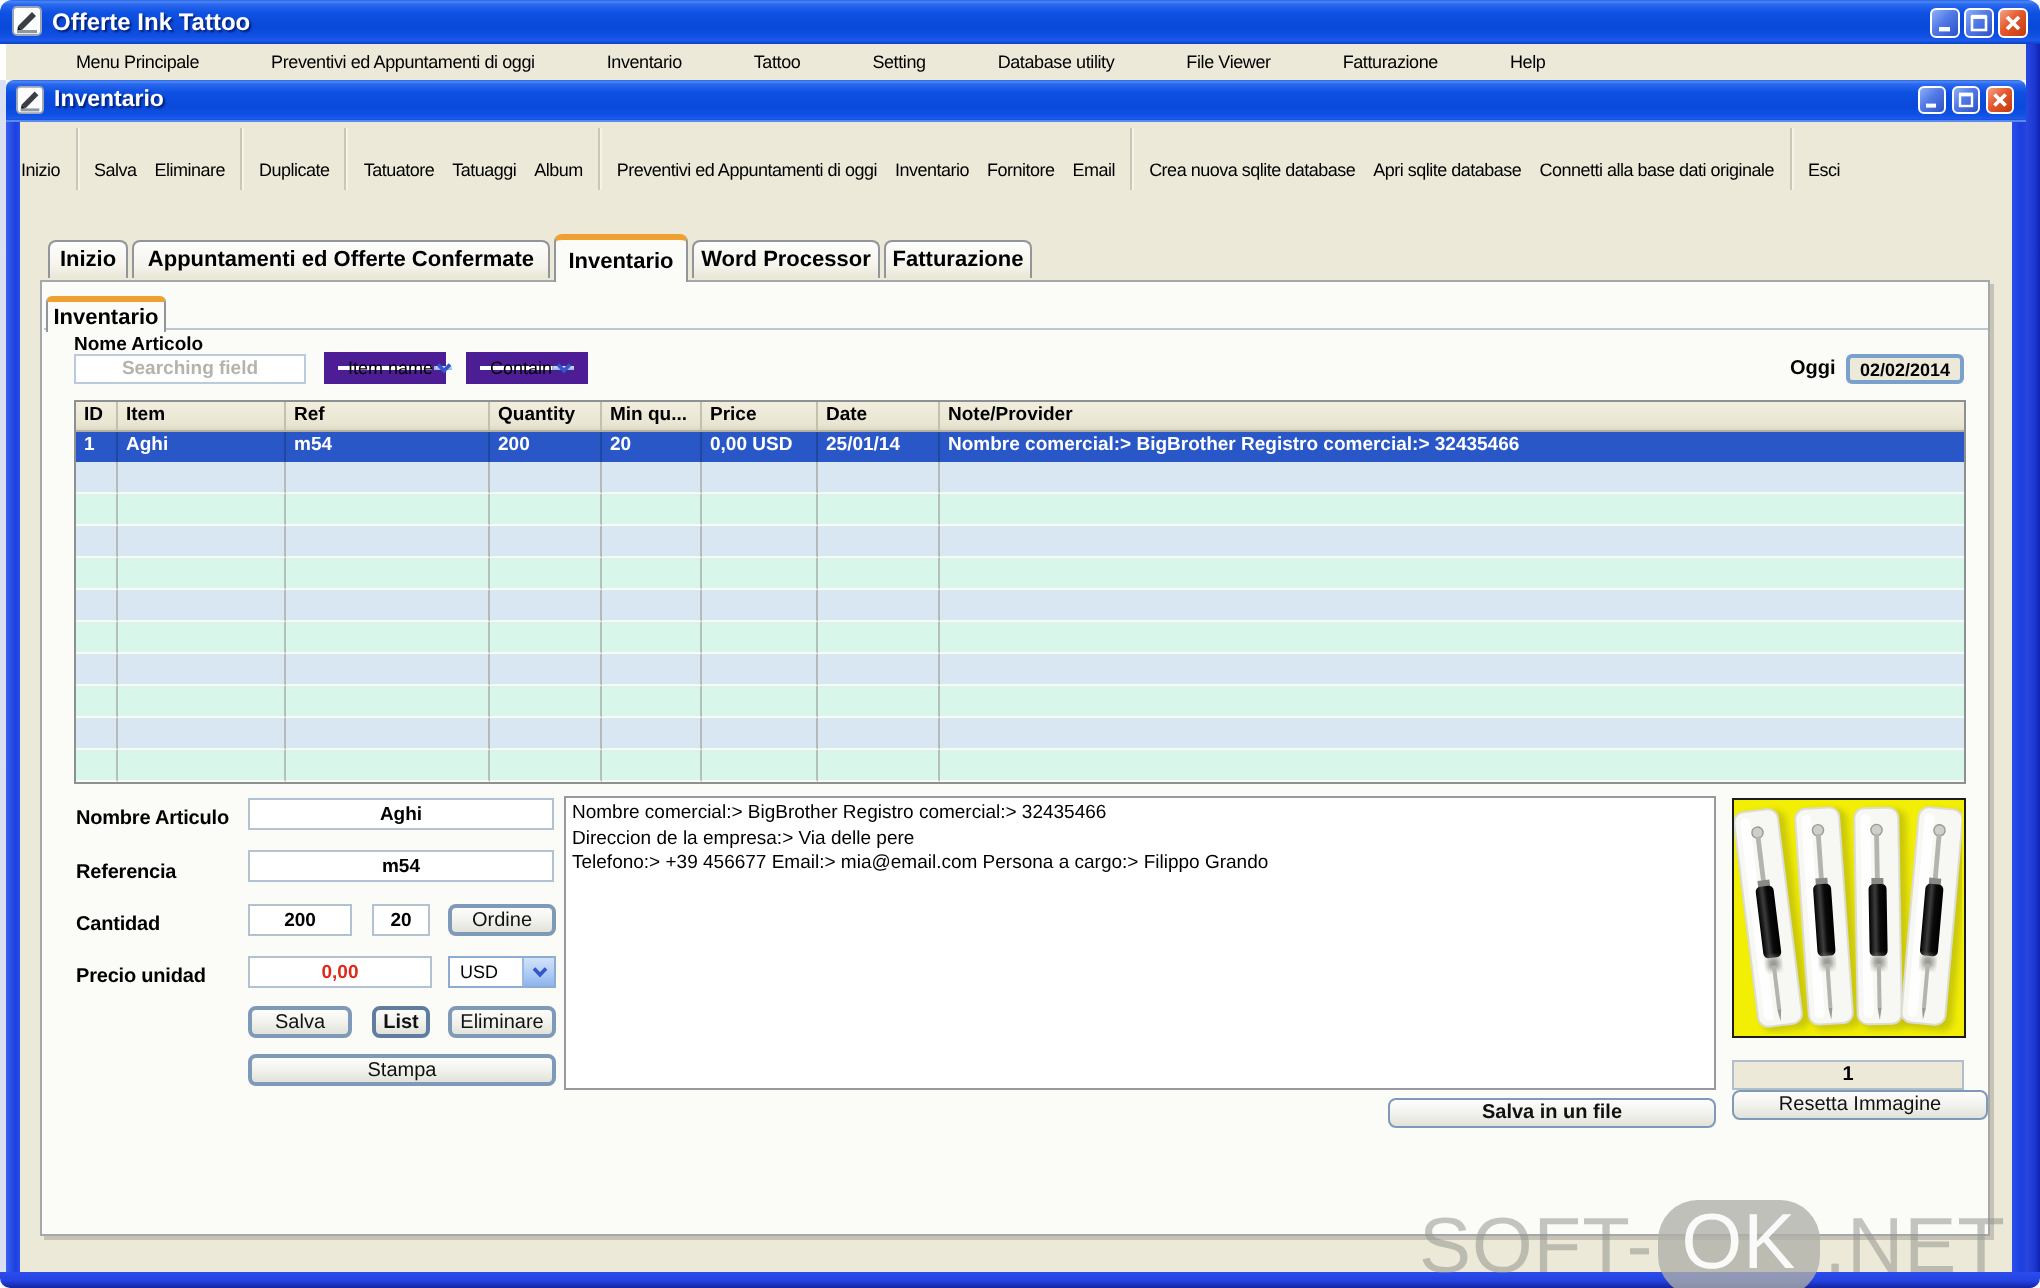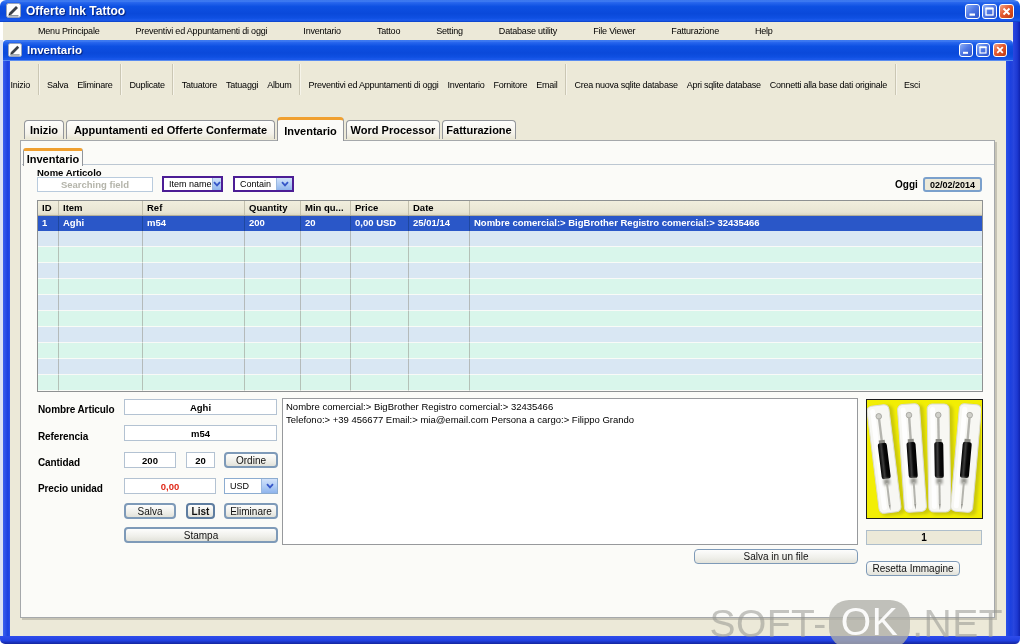--- a/index.html
+++ b/index.html
@@ -41,7 +41,7 @@
   
   .fld{position:absolute;background:#fff;border:1px solid #b3c2d2;box-sizing:border-box;
     display:flex;align-items:center;justify-content:center;font-weight:bold;font-size:9.5px;}
-  .combo{position:absolute;background:#fff;border:2px solid #4c1d95;box-sizing:border-box;
+  .combo{position:absolute;background:#fff;border:7px solid #4c1d95;box-sizing:border-box;
     display:flex;align-items:center;font-size:10px;}
   .combo .cval{flex:1;padding-left:5px;white-space:nowrap;font-size:9px;}
   .combo .carr{width:15px;align-self:stretch;display:flex;align-items:center;justify-content:center;

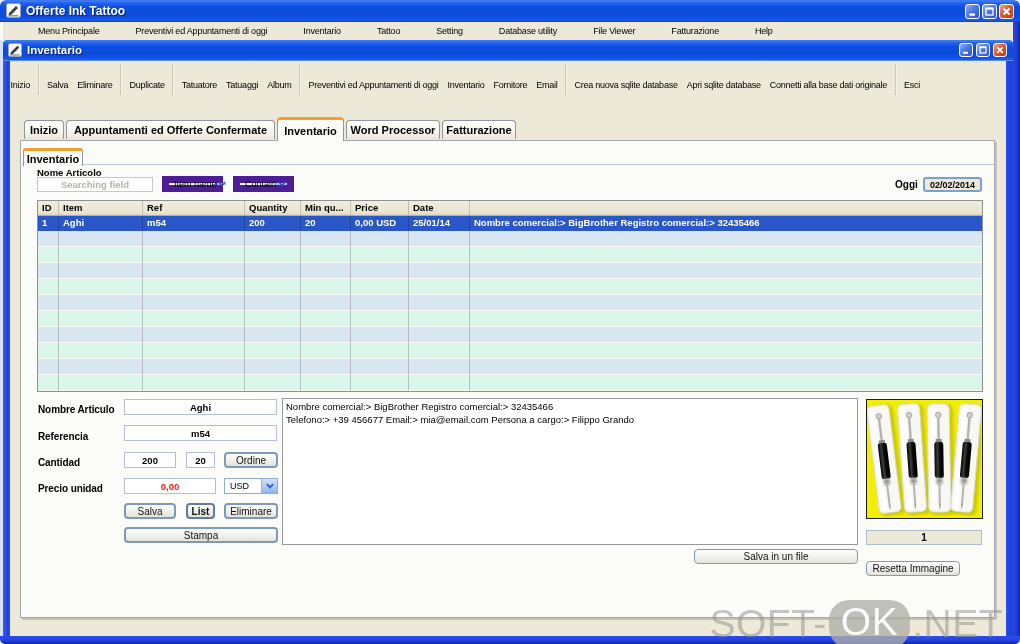--- a/index.html
+++ b/index.html
@@ -221,6 +221,7 @@
           <div class="hcell" style="width: 50px;">Min qu...</div>
           <div class="hcell" style="width: 58px;">Price</div>
           <div class="hcell" style="width: 61px;">Date</div>
+          <div class="hcell" style="width: 514px; flex: 1 1 0%; border-right: none;">Note/Provider</div>
         </div>
         <div class="trow drow">
           <div class="dcell" style="width: 21px;">1</div>

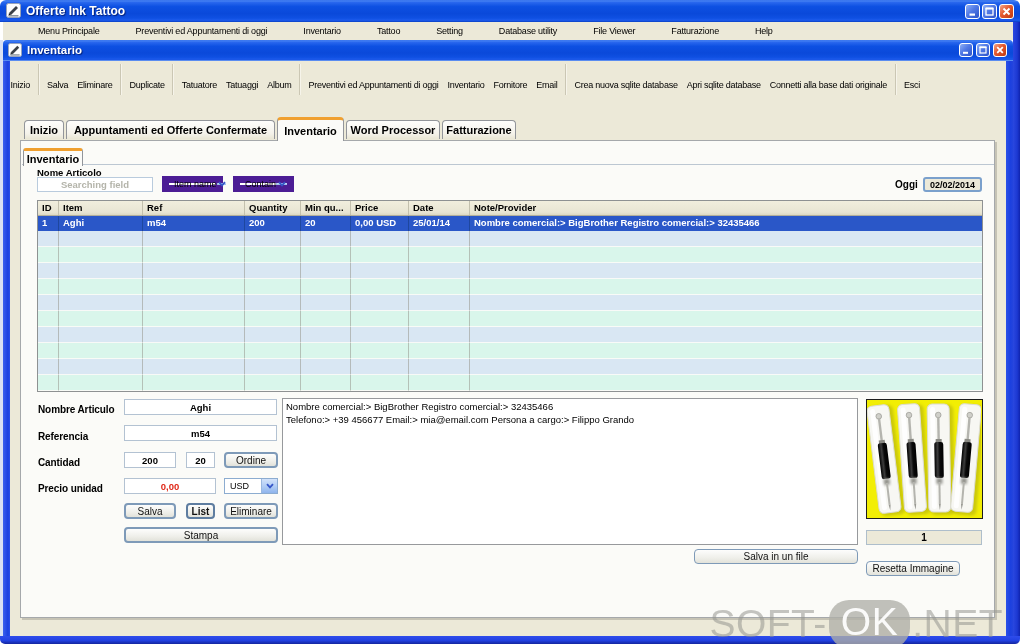--- a/index.html
+++ b/index.html
@@ -370,6 +370,7 @@
 
     <div class="abs" style="left:261px;top:257px;width:576px;height:147px;background:#fff;border:1px solid #97999c;box-sizing:border-box;padding:2px 3px;font-size:9.5px;line-height:12.5px;overflow:hidden;">
       <div>Nombre comercial:&gt; BigBrother Registro comercial:&gt; 32435466</div>
+      <div>Direccion de la empresa:&gt;  Via delle pere</div>
       <div>Telefono:&gt; +39 456677 Email:&gt; mia@email.com  Persona a cargo:&gt; Filippo Grando</div>
     </div>
 

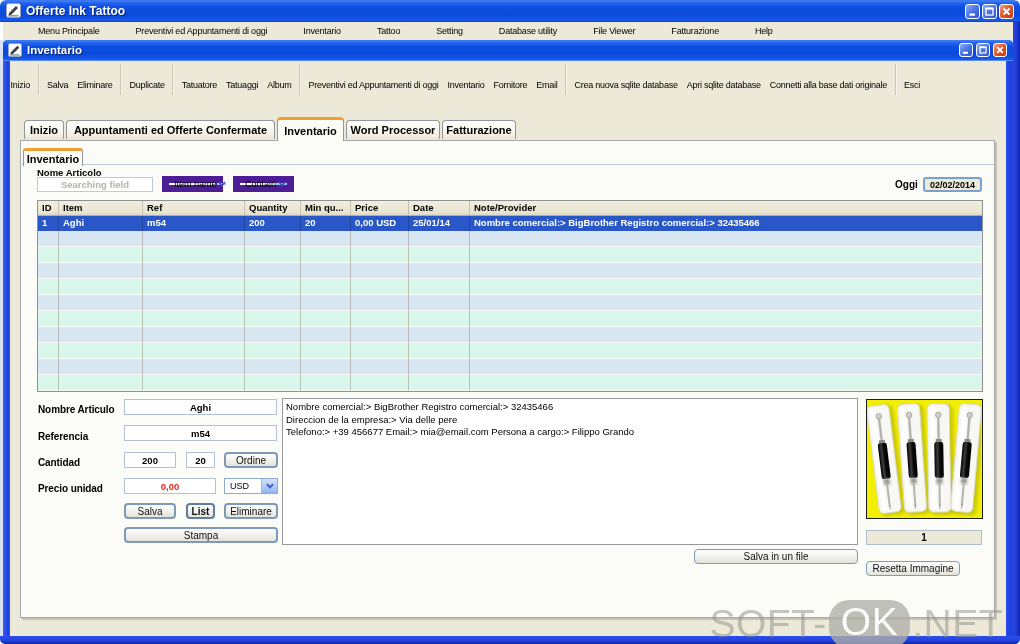--- a/index.html
+++ b/index.html
@@ -415,7 +415,7 @@
     </div>
     <div class="abs" style="left:845px;top:389px;width:116px;height:15px;background:#ece9d8;border:1px solid #aebecb;box-sizing:border-box;display:flex;align-items:center;justify-content:center;font-weight:bold;font-size:10px;">1</div>
     <div class="btn" style="left:845px;top:420px;width:94px;height:15px;border-width:1.5px;">Resetta Immagine</div>
-    <div class="btn" style="left:673px;top:408px;width:164px;height:15px;border-width:1.5px;">Salva in un file</div>
+    <div class="btn" style="left:673px;top:408px;width:164px;height:15px;border-width:1.5px;font-weight:bold;">Salva in un file</div>
 
   </div>
 

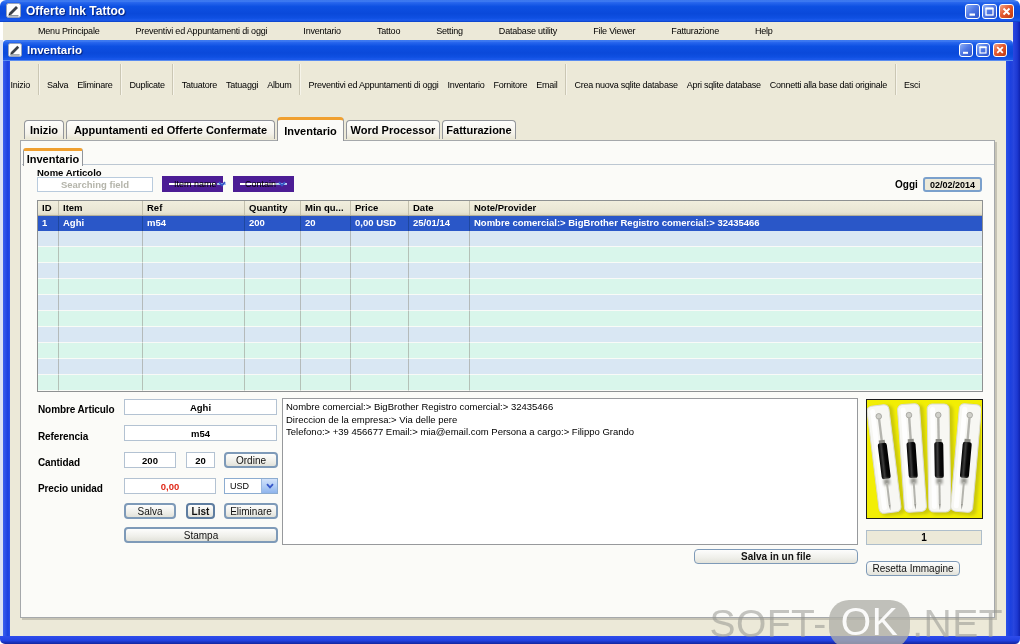--- a/index.html
+++ b/index.html
@@ -414,7 +414,7 @@
       </svg>
     </div>
     <div class="abs" style="left:845px;top:389px;width:116px;height:15px;background:#ece9d8;border:1px solid #aebecb;box-sizing:border-box;display:flex;align-items:center;justify-content:center;font-weight:bold;font-size:10px;">1</div>
-    <div class="btn" style="left:845px;top:420px;width:94px;height:15px;border-width:1.5px;">Resetta Immagine</div>
+    <div class="btn" style="left:845px;top:404px;width:128px;height:15px;border-width:1.5px;">Resetta Immagine</div>
     <div class="btn" style="left:673px;top:408px;width:164px;height:15px;border-width:1.5px;font-weight:bold;">Salva in un file</div>
 
   </div>

